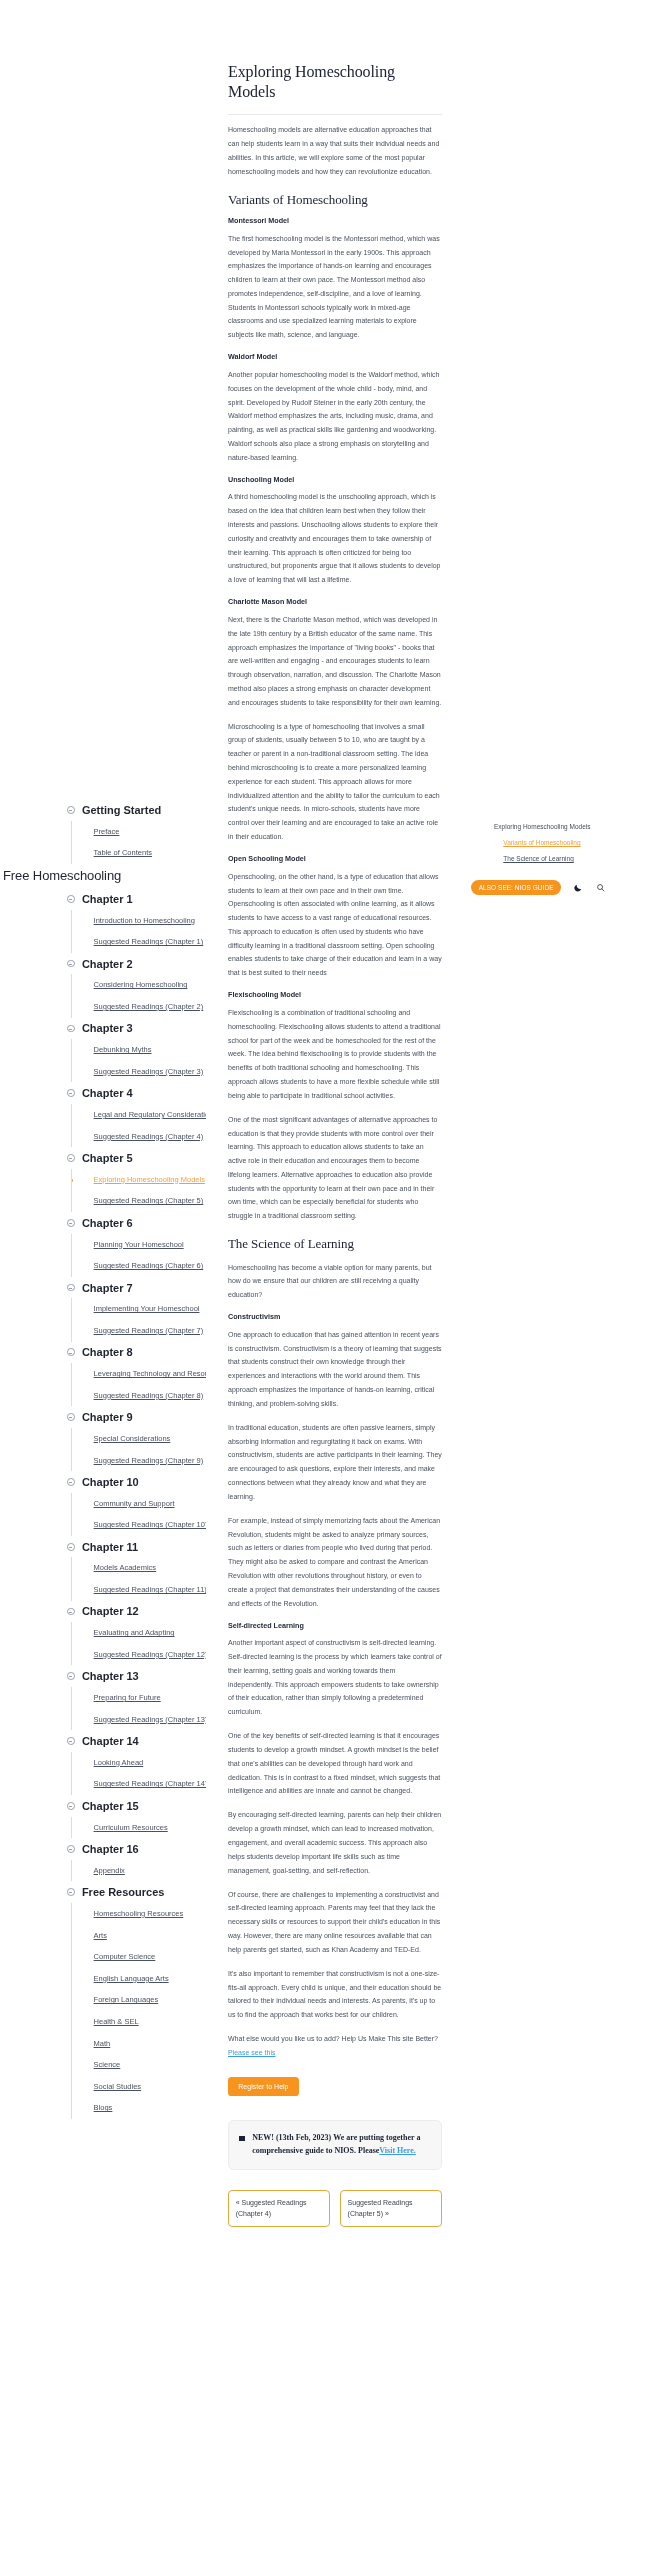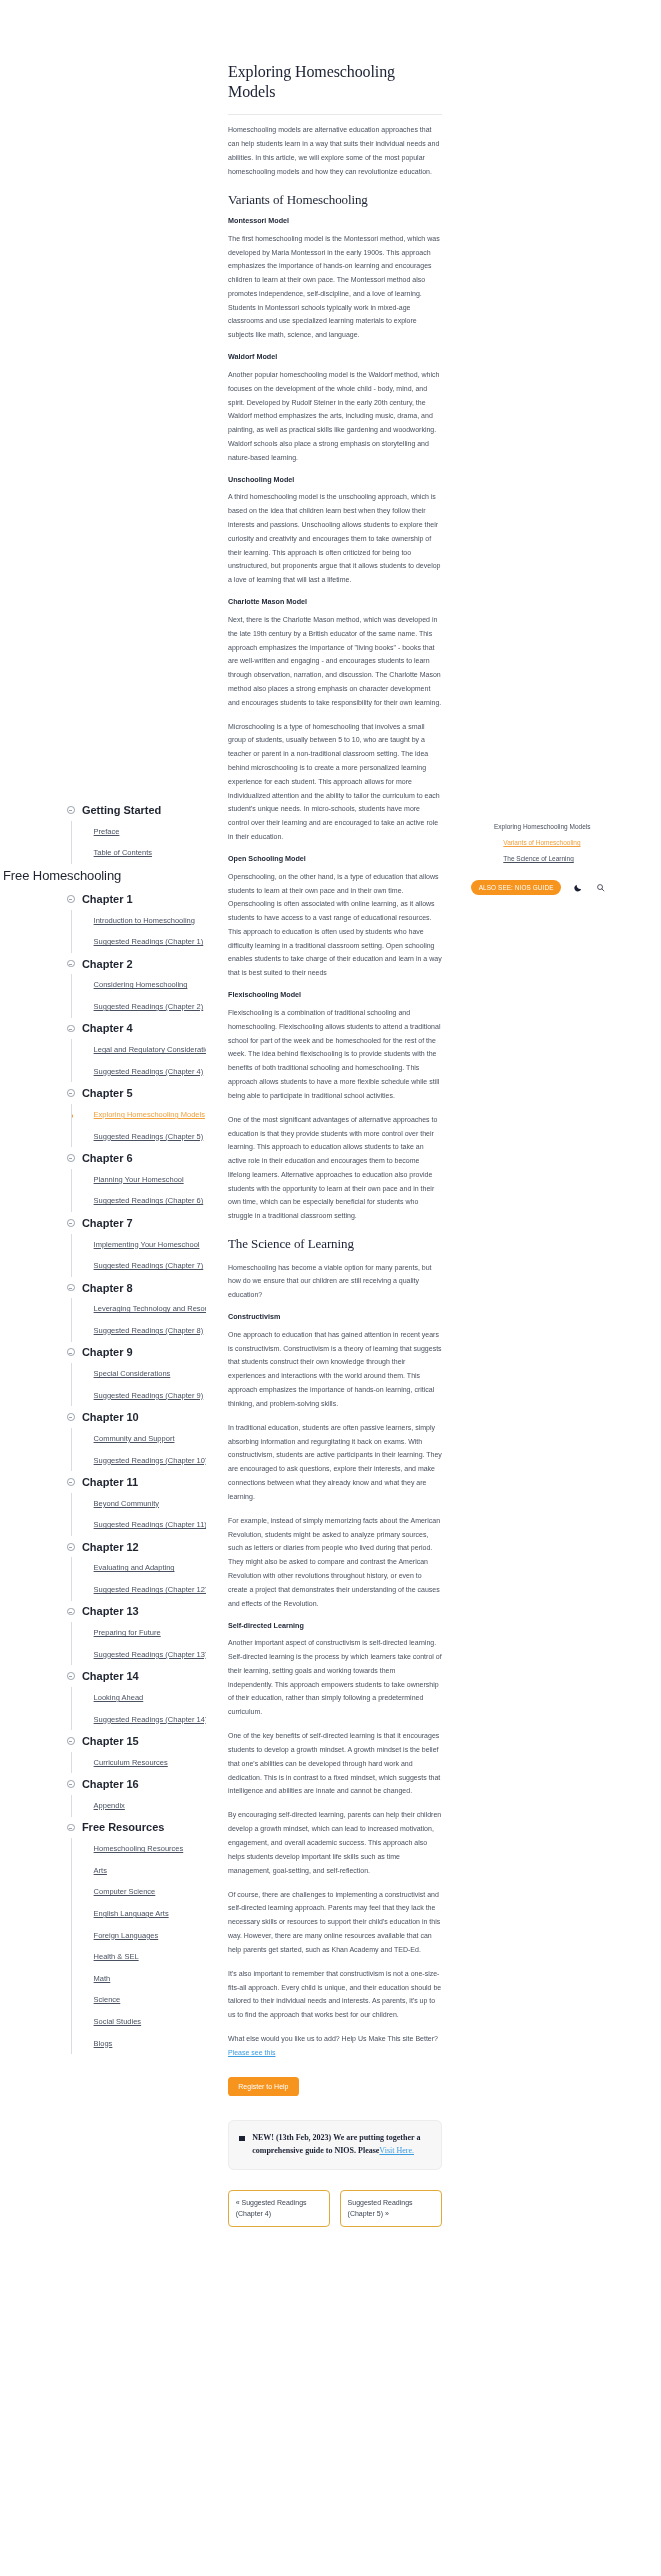--- a/index.html
+++ b/index.html
@@ -259,6 +259,16 @@
         <div class="sb-children">
           <a href="#" class="sb-item">Considering Homeschooling</a>
           <a href="#" class="sb-item">Suggested Readings (Chapter 2)</a>
+        </div>
+      </div>
+      <div class="sb-group">
+        <div class="sb-grouphead">
+          <span class="minus-icon"></span>
+          <span>Chapter 3</span>
+        </div>
+        <div class="sb-children">
+          <a href="#" class="sb-item">Debunking Myths</a>
+          <a href="#" class="sb-item">Suggested Readings (Chapter 3)</a>
         </div>
       </div>
       <div class="sb-group">

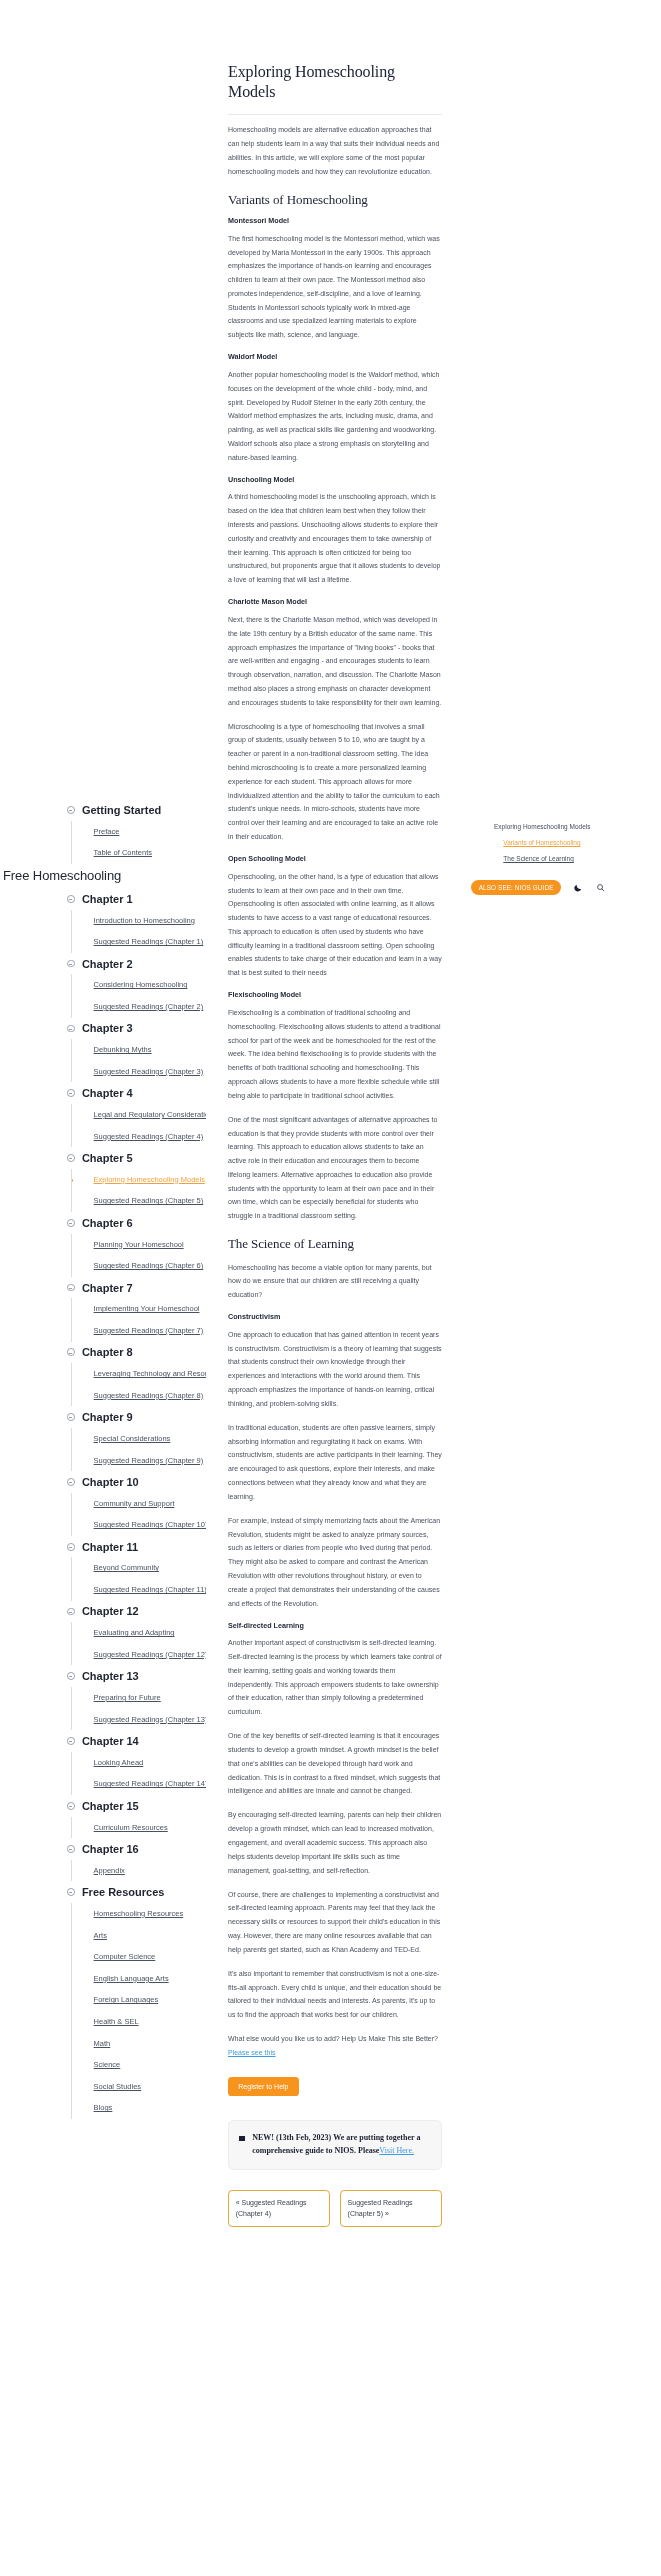--- a/index.html
+++ b/index.html
@@ -347,7 +347,7 @@
           <span>Chapter 11</span>
         </div>
         <div class="sb-children">
-          <a href="#" class="sb-item">Beyond Community</a>
+          <a href="#" class="sb-item">Models Academics</a>
           <a href="#" class="sb-item">Suggested Readings (Chapter 11)</a>
         </div>
       </div>

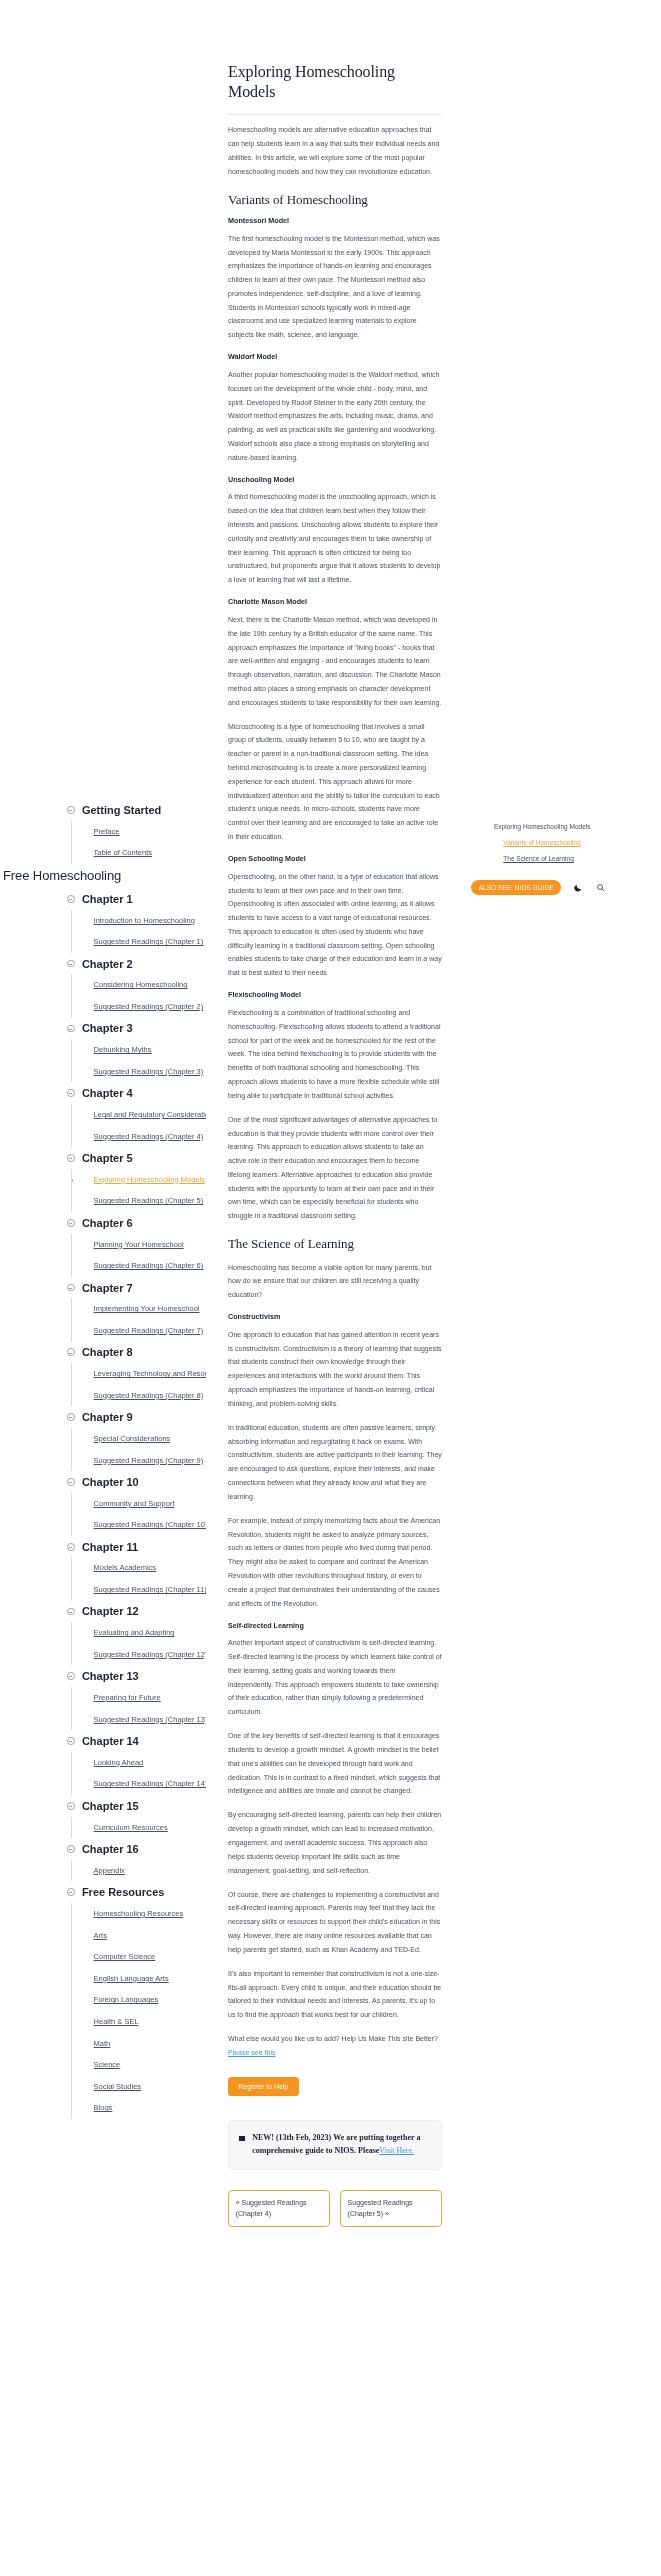--- a/index.html
+++ b/index.html
@@ -159,7 +159,7 @@
     line-height:1.62;
     color:#1b2133;
   }
-  .news-text a { color:#3c9ce0; text-decoration:underline; font-weight:normal; }
+  .news-text a { color:#3c9ce0; text-decoration:underline; font-weight:bold; }
 
   
   .pager { display:flex; gap:9.8px; margin-top:19.6px; }

